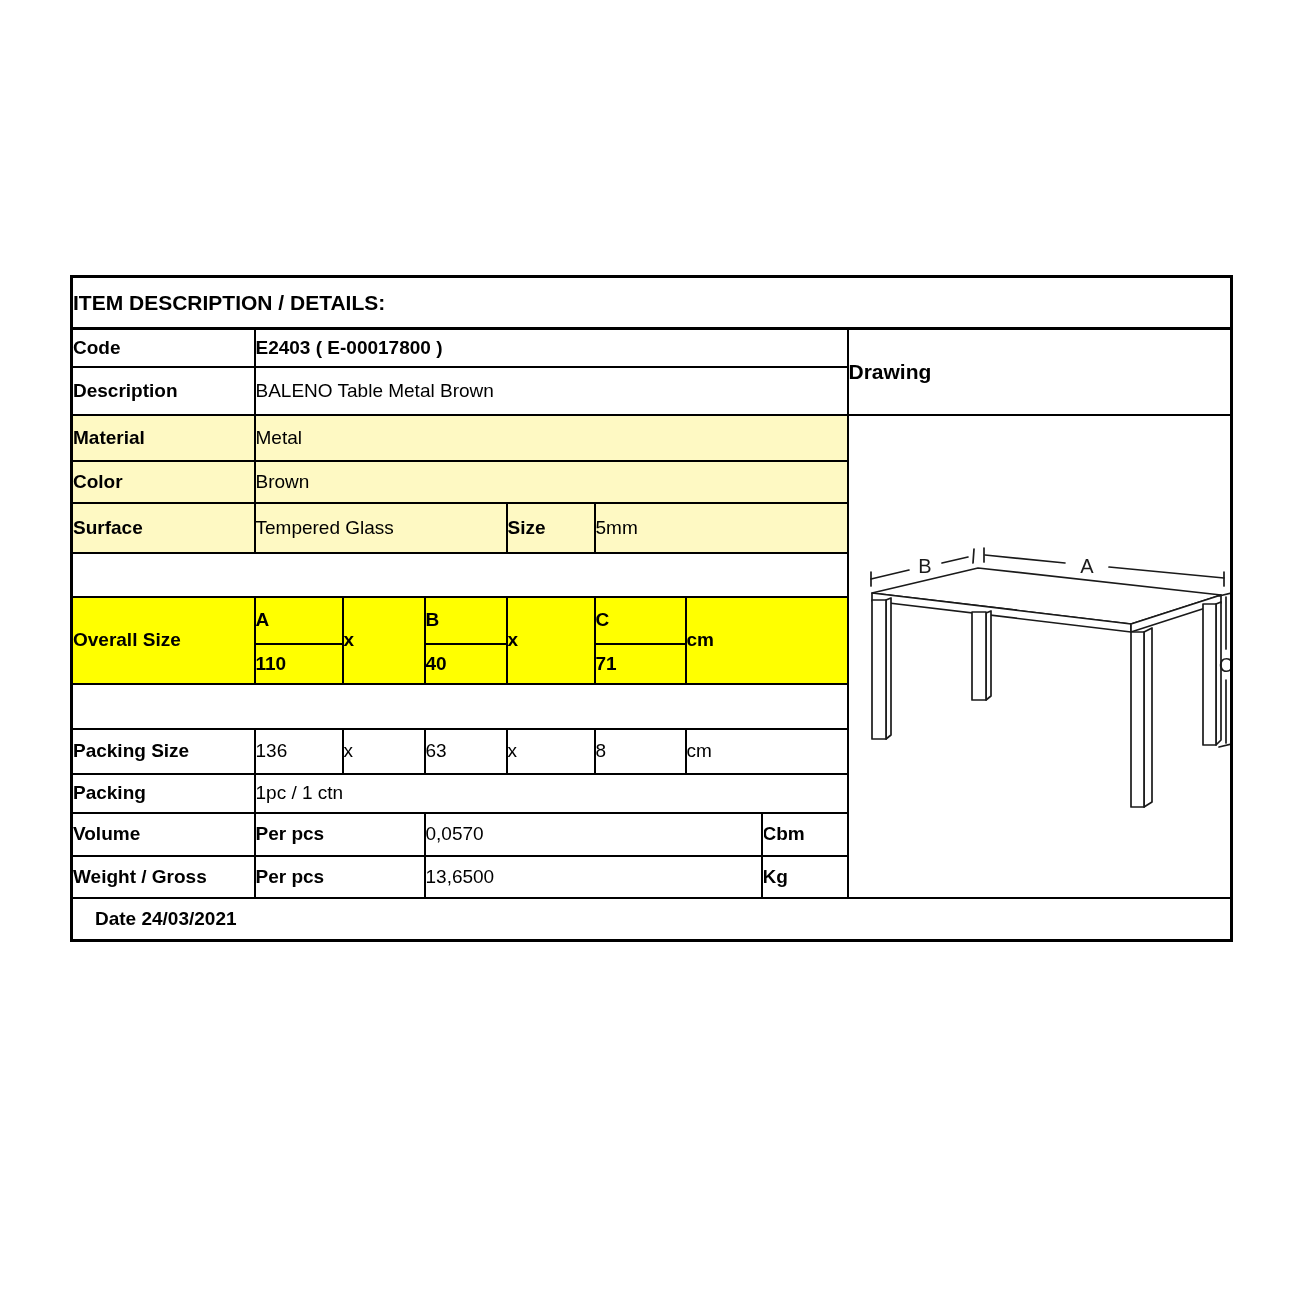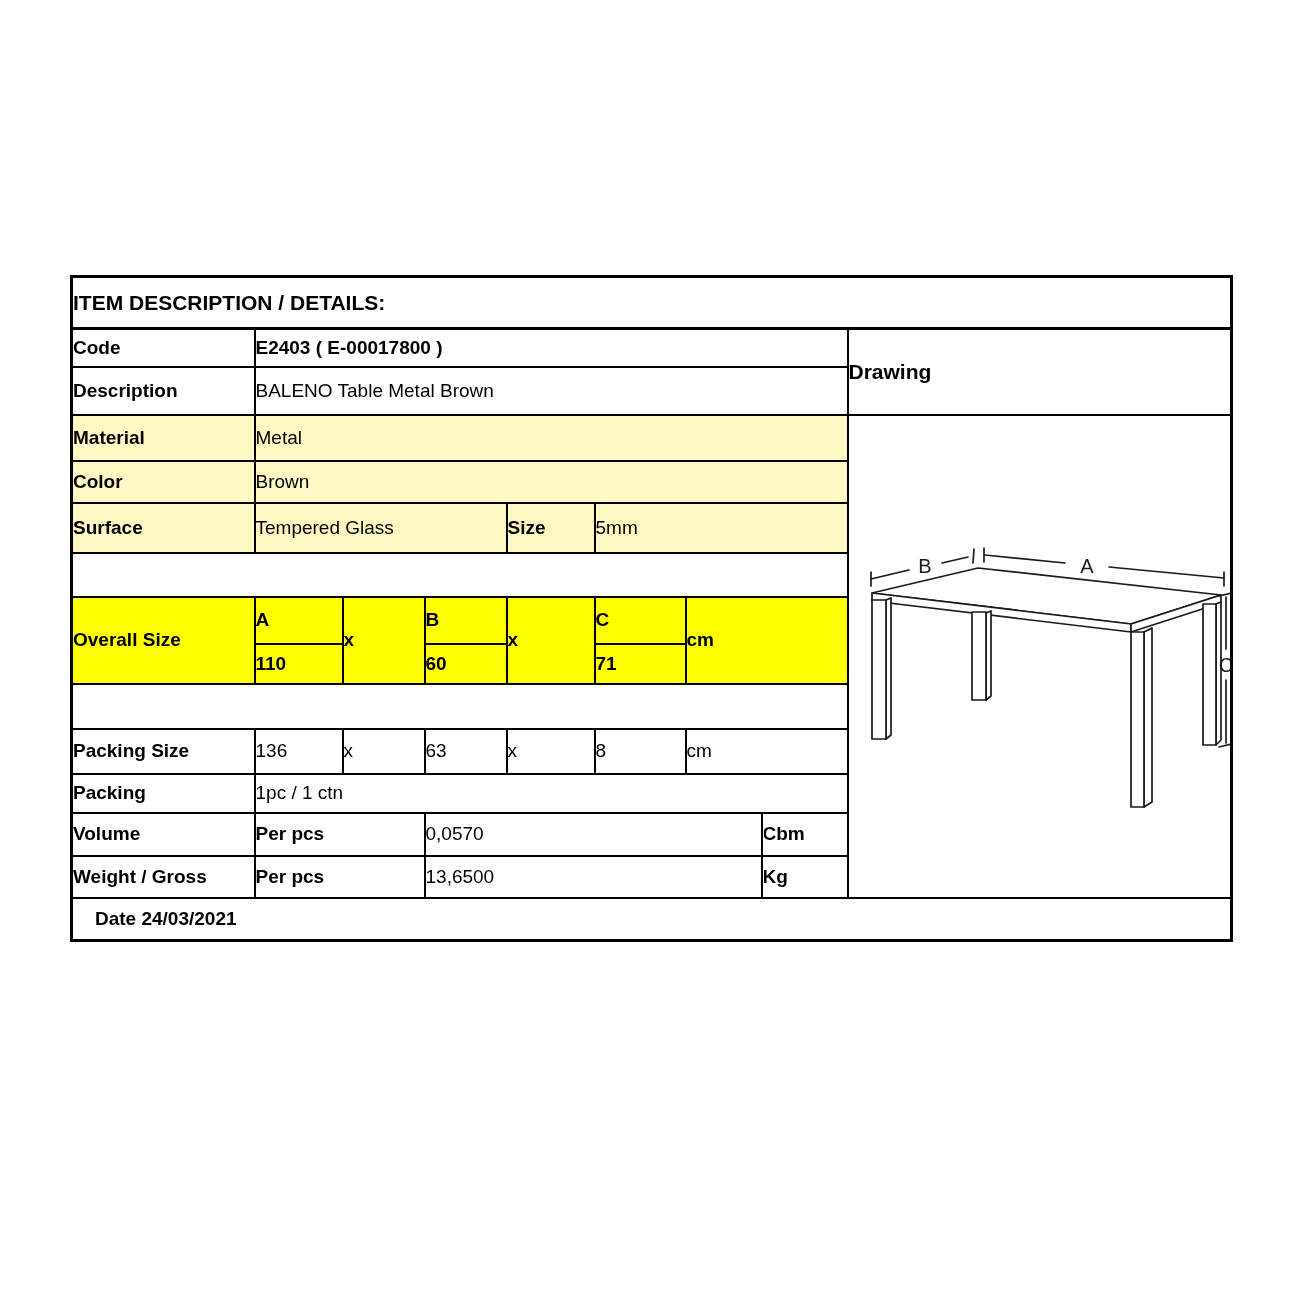--- a/index.html
+++ b/index.html
@@ -132,7 +132,7 @@
     </tr>
     <tr class="yellow" style="height:40px">
       <td>110</td>
-      <td>60</td>
+      <td>40</td>
       <td>71</td>
     </tr>
 

